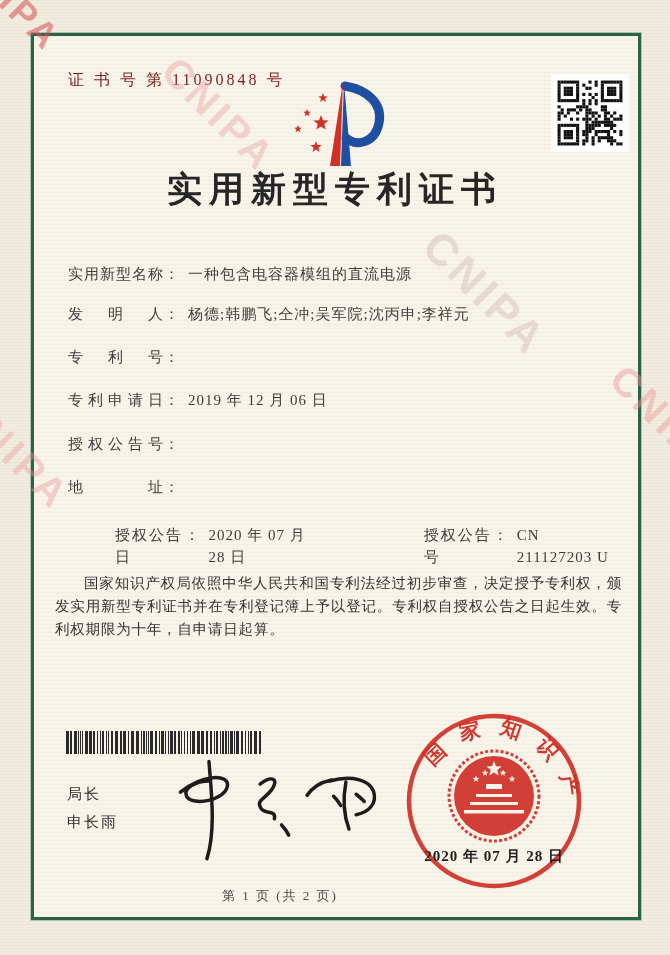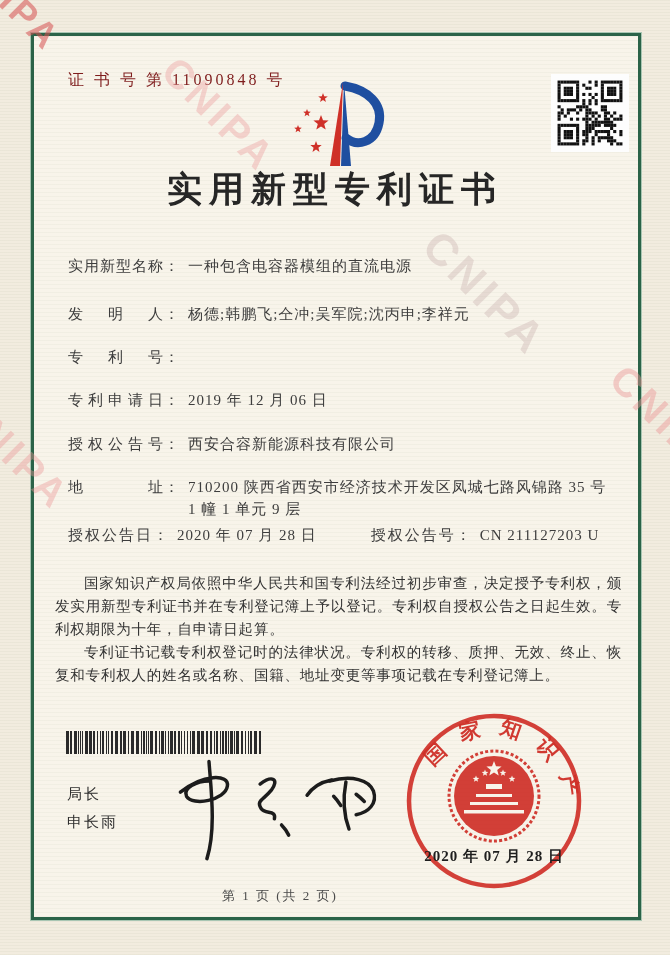--- a/index.html
+++ b/index.html
@@ -319,7 +319,7 @@
 
 <div class="title">实用新型专利证书</div>
 
-<div class="frow" style="top:256px">
+<div class="frow" style="top:264px">
   <span class="flabel">实用新型名称</span>
     <span class="fcolon">：</span>
   <span class="fvalue">一种包含电容器模组的直流电源</span>

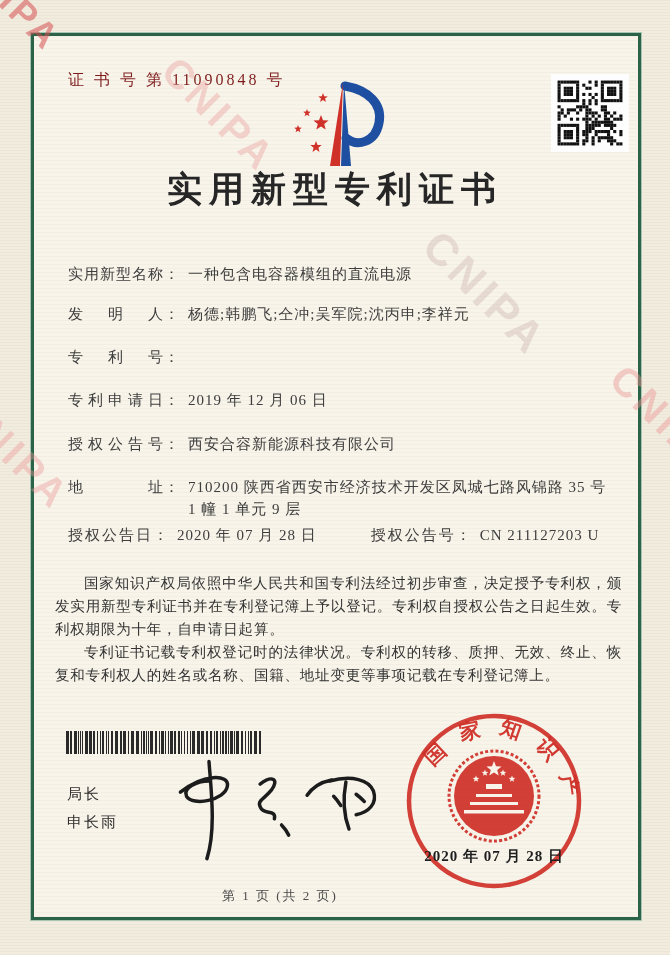--- a/index.html
+++ b/index.html
@@ -341,7 +341,6 @@
 <div class="frow" style="top:434px">
   <span class="flabel">授权公告号</span>
     <span class="fcolon">：</span>
-  <span class="fvalue">西安合容新能源科技有限公司</span>
 </div>
 <div class="frow" style="top:477px">
   <span class="flabel">地址</span>

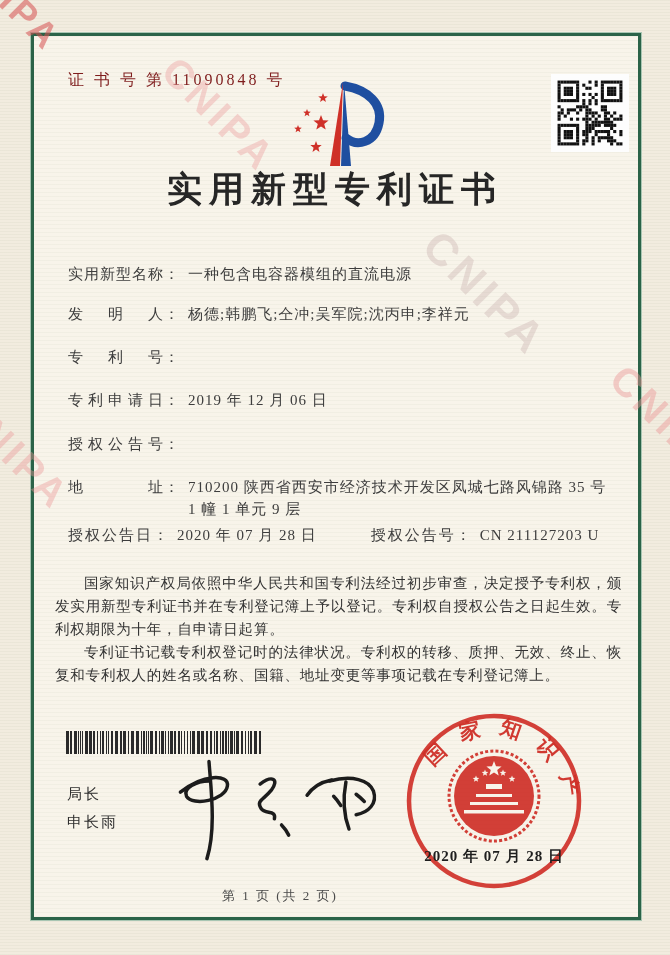--- a/index.html
+++ b/index.html
@@ -345,7 +345,6 @@
 <div class="frow" style="top:477px">
   <span class="flabel">地址</span>
     <span class="fcolon">：</span>
-  <span class="fvalue">710200 陕西省西安市经济技术开发区凤城七路风锦路 35 号 1 幢 1 单元 9 层</span>
 </div>
 <div class="frow" style="top:525px">
   <span class="grant-group">

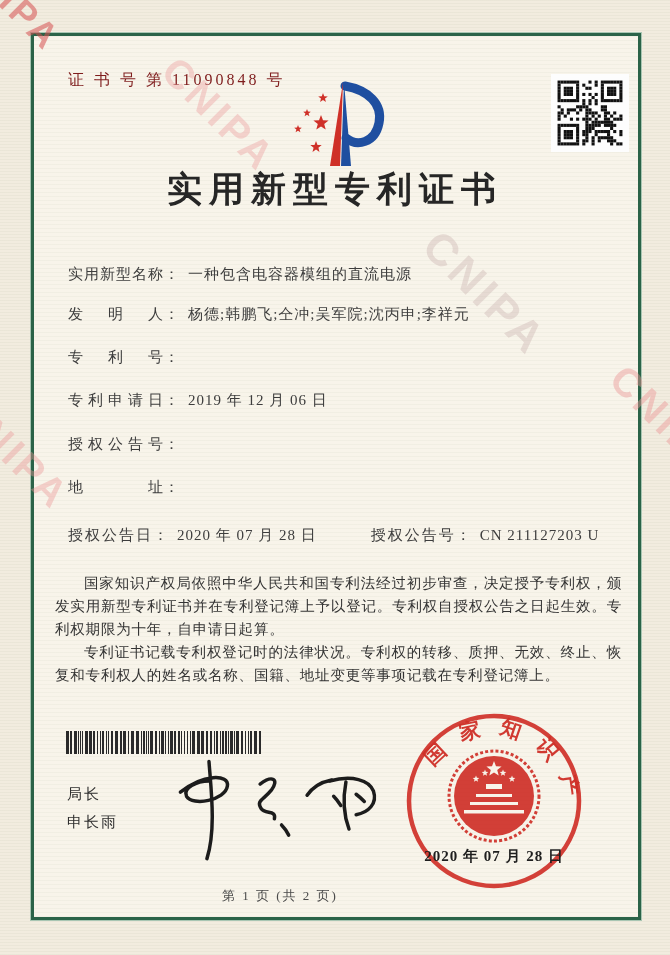--- a/index.html
+++ b/index.html
@@ -55,7 +55,7 @@
   .fvalue{ flex:1 1 auto; }
   .grant-group{ display:flex; }
   .grant-gap{ width:54px; flex:0 0 54px; }
-  .glabel{ letter-spacing:2px; }
+  .glabel{ letter-spacing:2px;margin-left:47px; }
   .paras{
     position:absolute; top:557px; left:55px; right:48px;
     font-size:14.5px; line-height:1.58; letter-spacing:0.8px; color:#333;

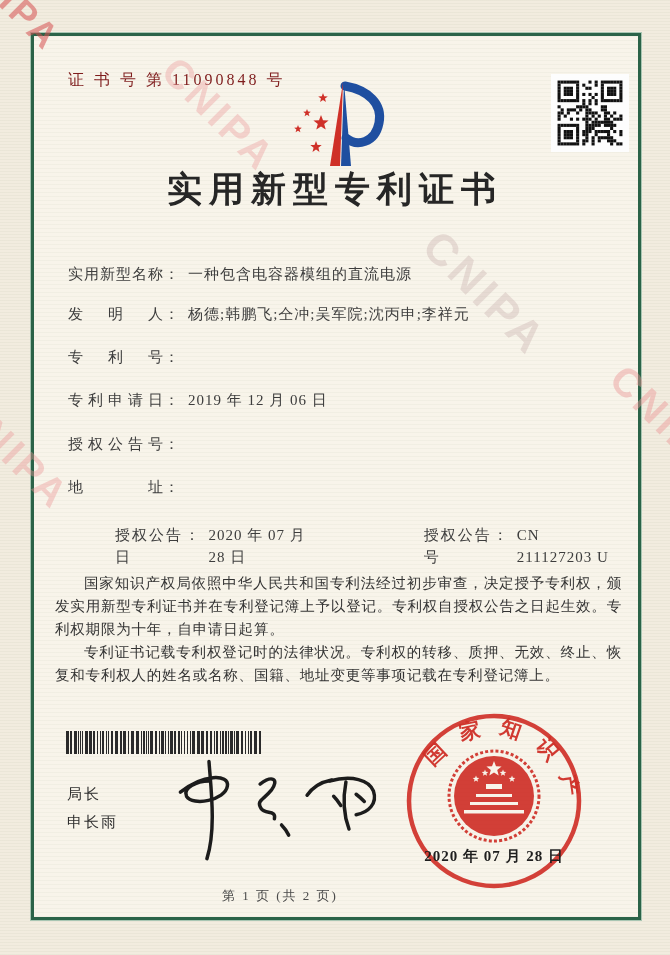--- a/index.html
+++ b/index.html
@@ -362,7 +362,6 @@
 
 <div class="paras">
   <p>国家知识产权局依照中华人民共和国专利法经过初步审查，决定授予专利权，颁发实用新型专利证书并在专利登记簿上予以登记。专利权自授权公告之日起生效。专利权期限为十年，自申请日起算。</p>
-  <p>专利证书记载专利权登记时的法律状况。专利权的转移、质押、无效、终止、恢复和专利权人的姓名或名称、国籍、地址变更等事项记载在专利登记簿上。</p>
 </div>
 
 <svg class="barcode" id="barcode" viewBox="0 0 198 23" preserveAspectRatio="none">

